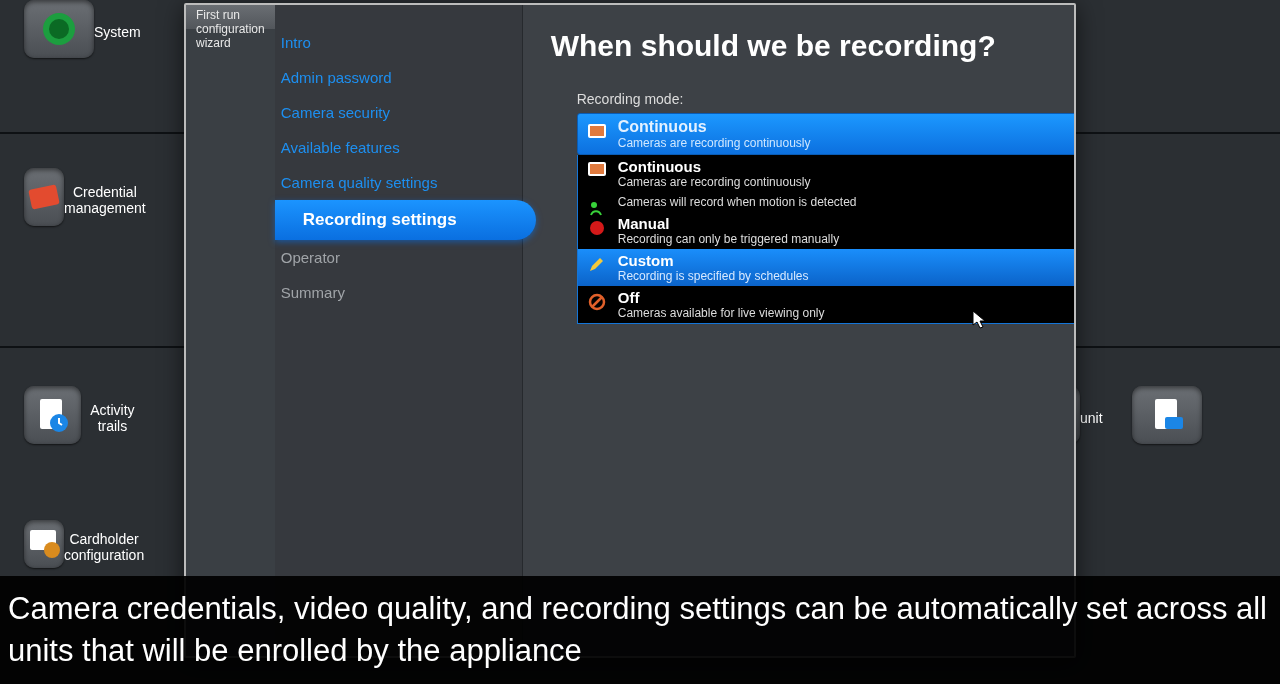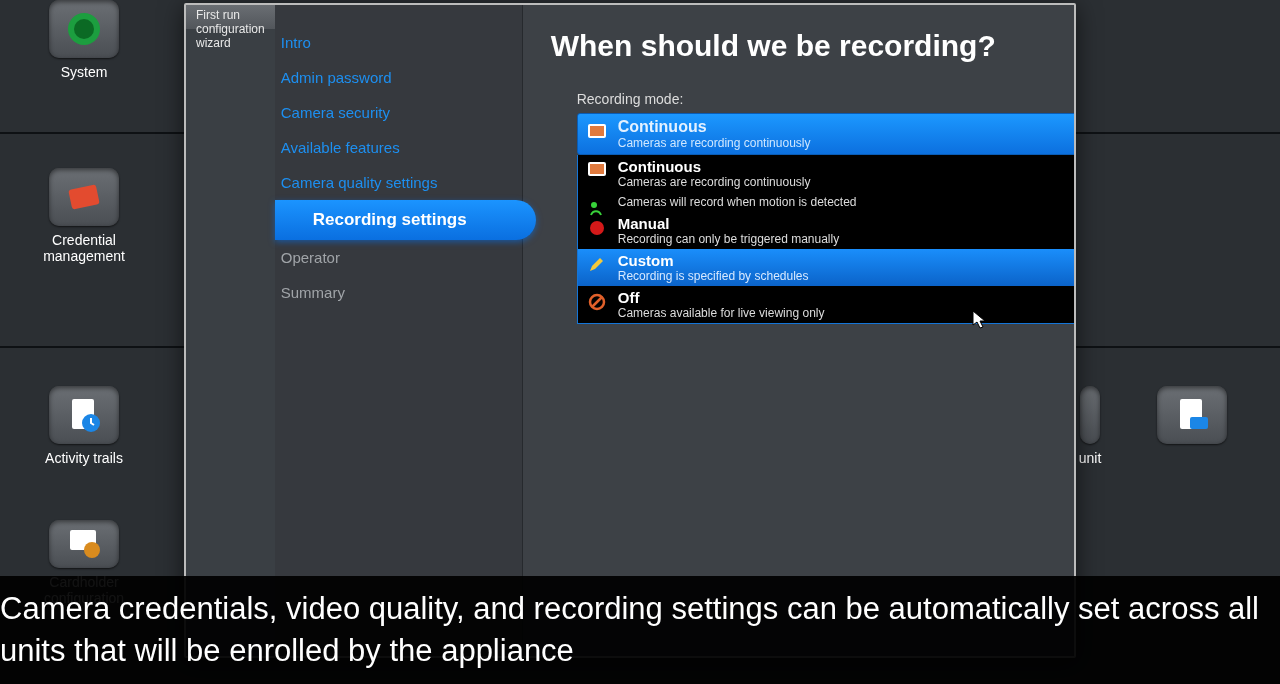--- a/index.html
+++ b/index.html
@@ -16,7 +16,7 @@
   .desk-icon {
     position: absolute;
     width: 120px;
-    display: flex; flex-direction: column; align-items: center;
+    display: flex; flex-direction: row; align-items: center;
     text-align: center; font-size: 14px; color: #fff;
   }
   .desk-icon .box {

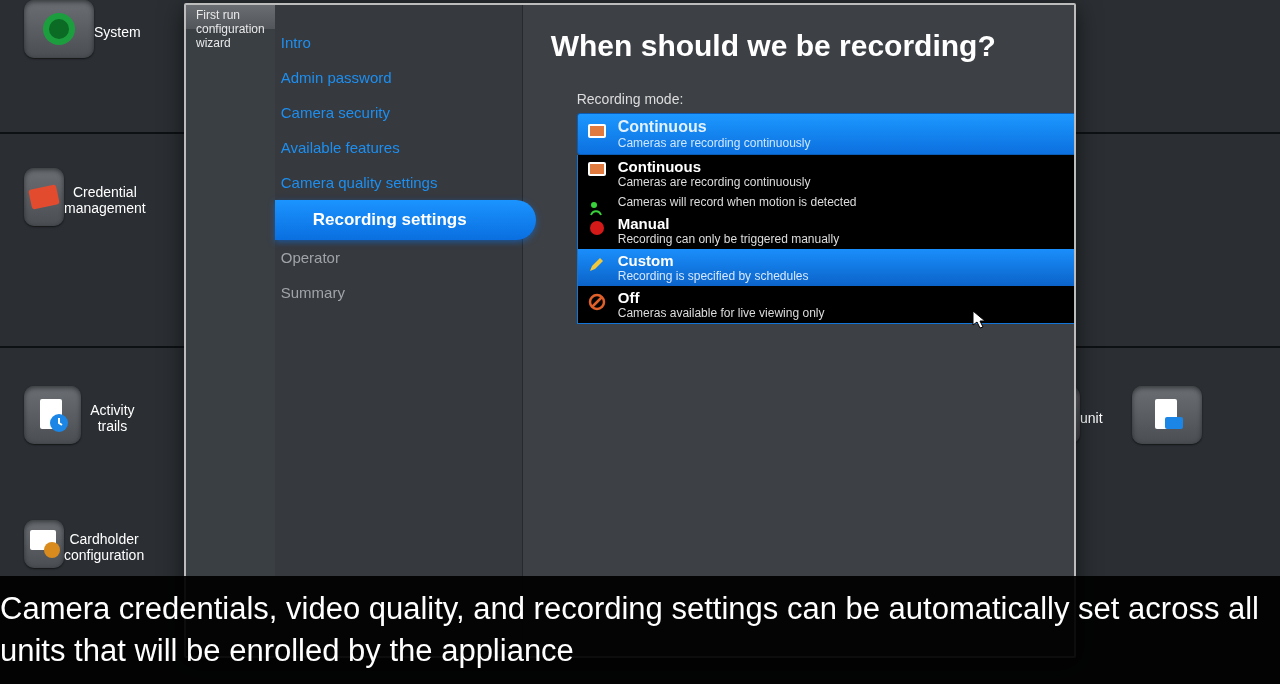--- a/index.html
+++ b/index.html
@@ -70,7 +70,7 @@
     font-weight: 600; font-size: 17px;
     border-radius: 0 20px 20px 0;
     margin-right: -14px;
-    padding: 10px 38px;
+    padding: 10px 28px;
     box-shadow: 0 2px 6px rgba(0,120,255,.5);
   }
   .side-item.done { color: #a0a4a8; }

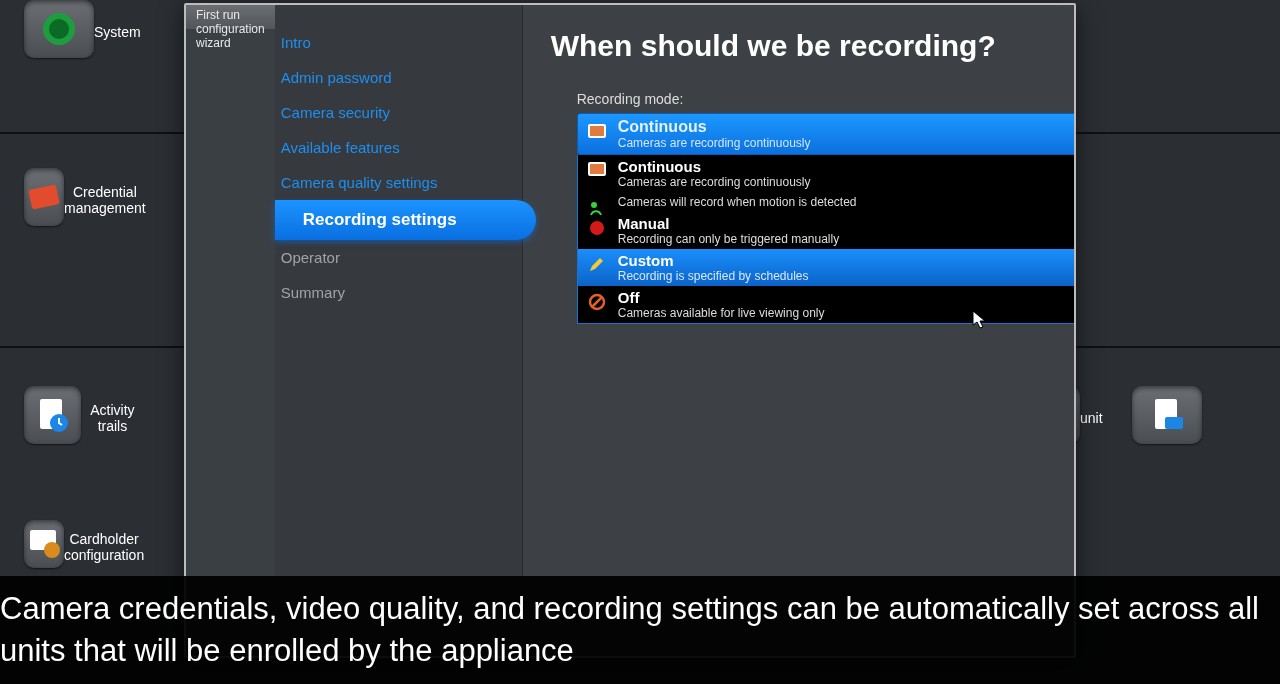--- a/index.html
+++ b/index.html
@@ -152,7 +152,7 @@
     color: #fff;
     font-size: 31px;
     line-height: 1.35;
-    padding: 12px 0;
+    padding: 12px 8px;
     font-weight: 400;
   }
 

